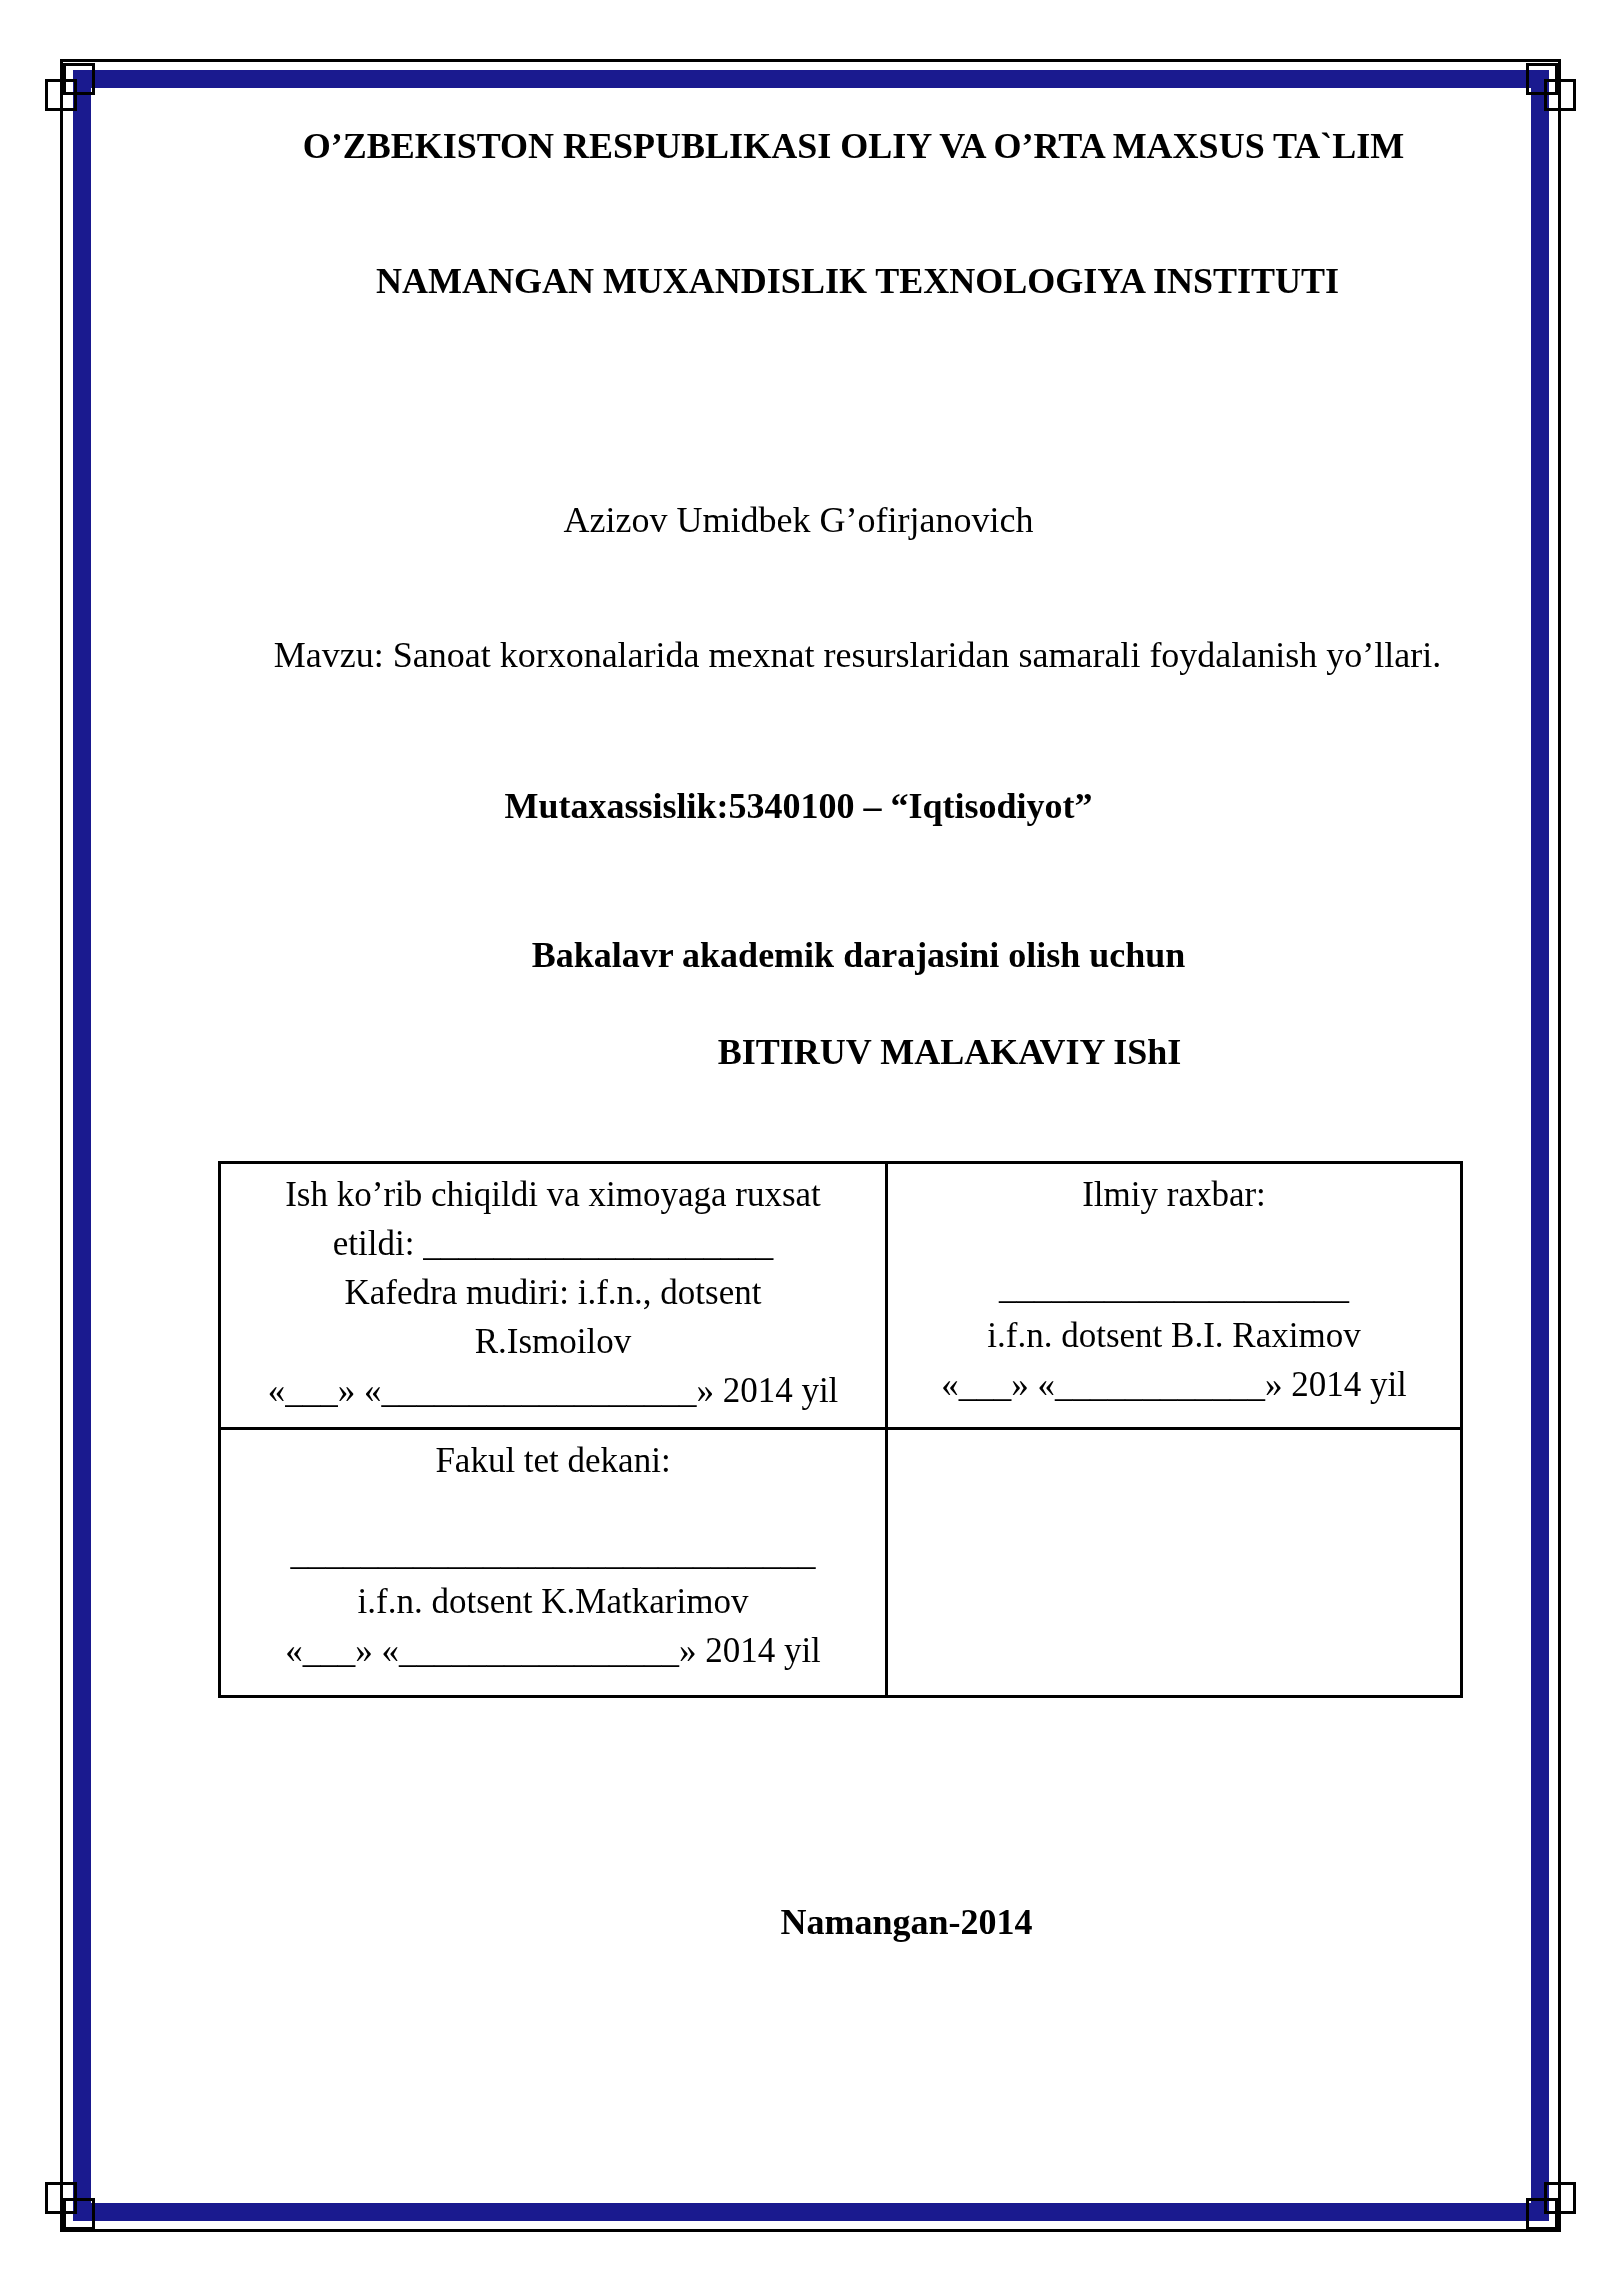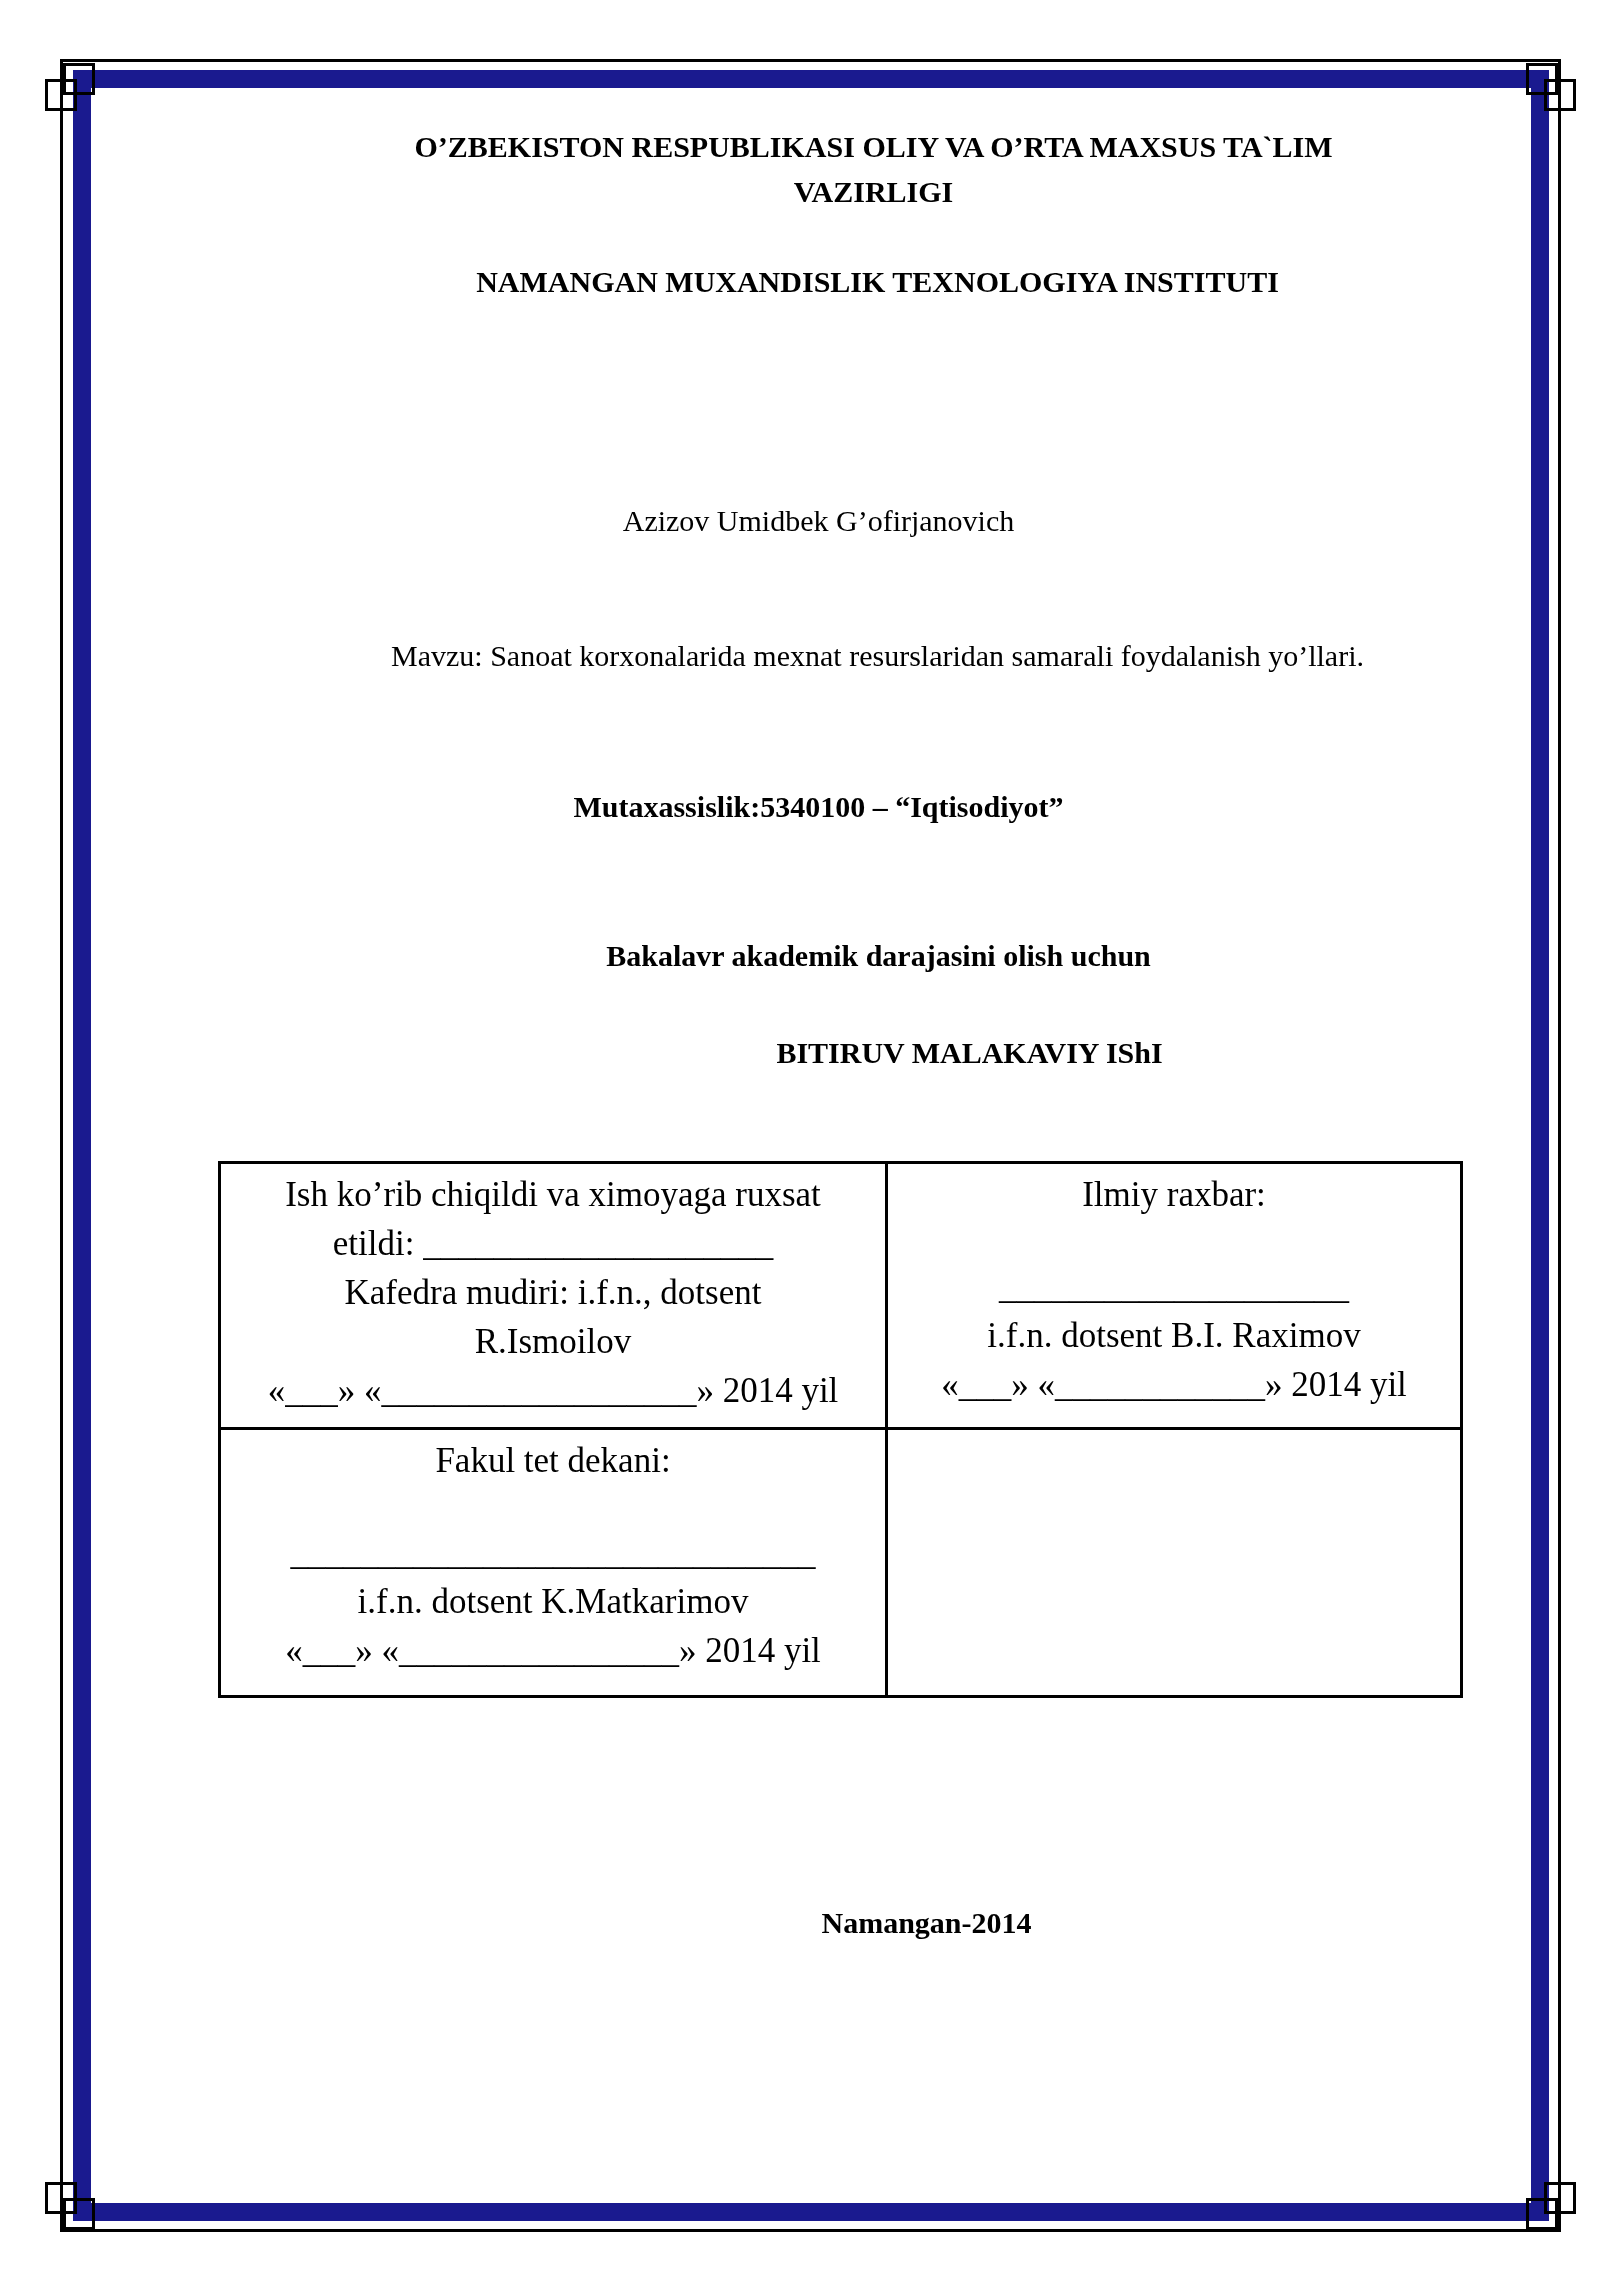--- a/index.html
+++ b/index.html
@@ -30,8 +30,8 @@
   .sq.br1{right:63px;bottom:63px}.sq.br2{right:45px;bottom:79px}
   
   .tb{
-    position:absolute;left:100px;width:1437px;box-sizing:border-box;
-    text-align:center;font-size:30px;line-height:45px;white-space:nowrap;
+    position:absolute;left:80px;width:1437px;box-sizing:border-box;
+    text-align:center;font-size:36px;line-height:45px;white-space:nowrap;
   }
   .bold{font-weight:bold;}
   .blk-title        {top:124px;padding-left:110px;}

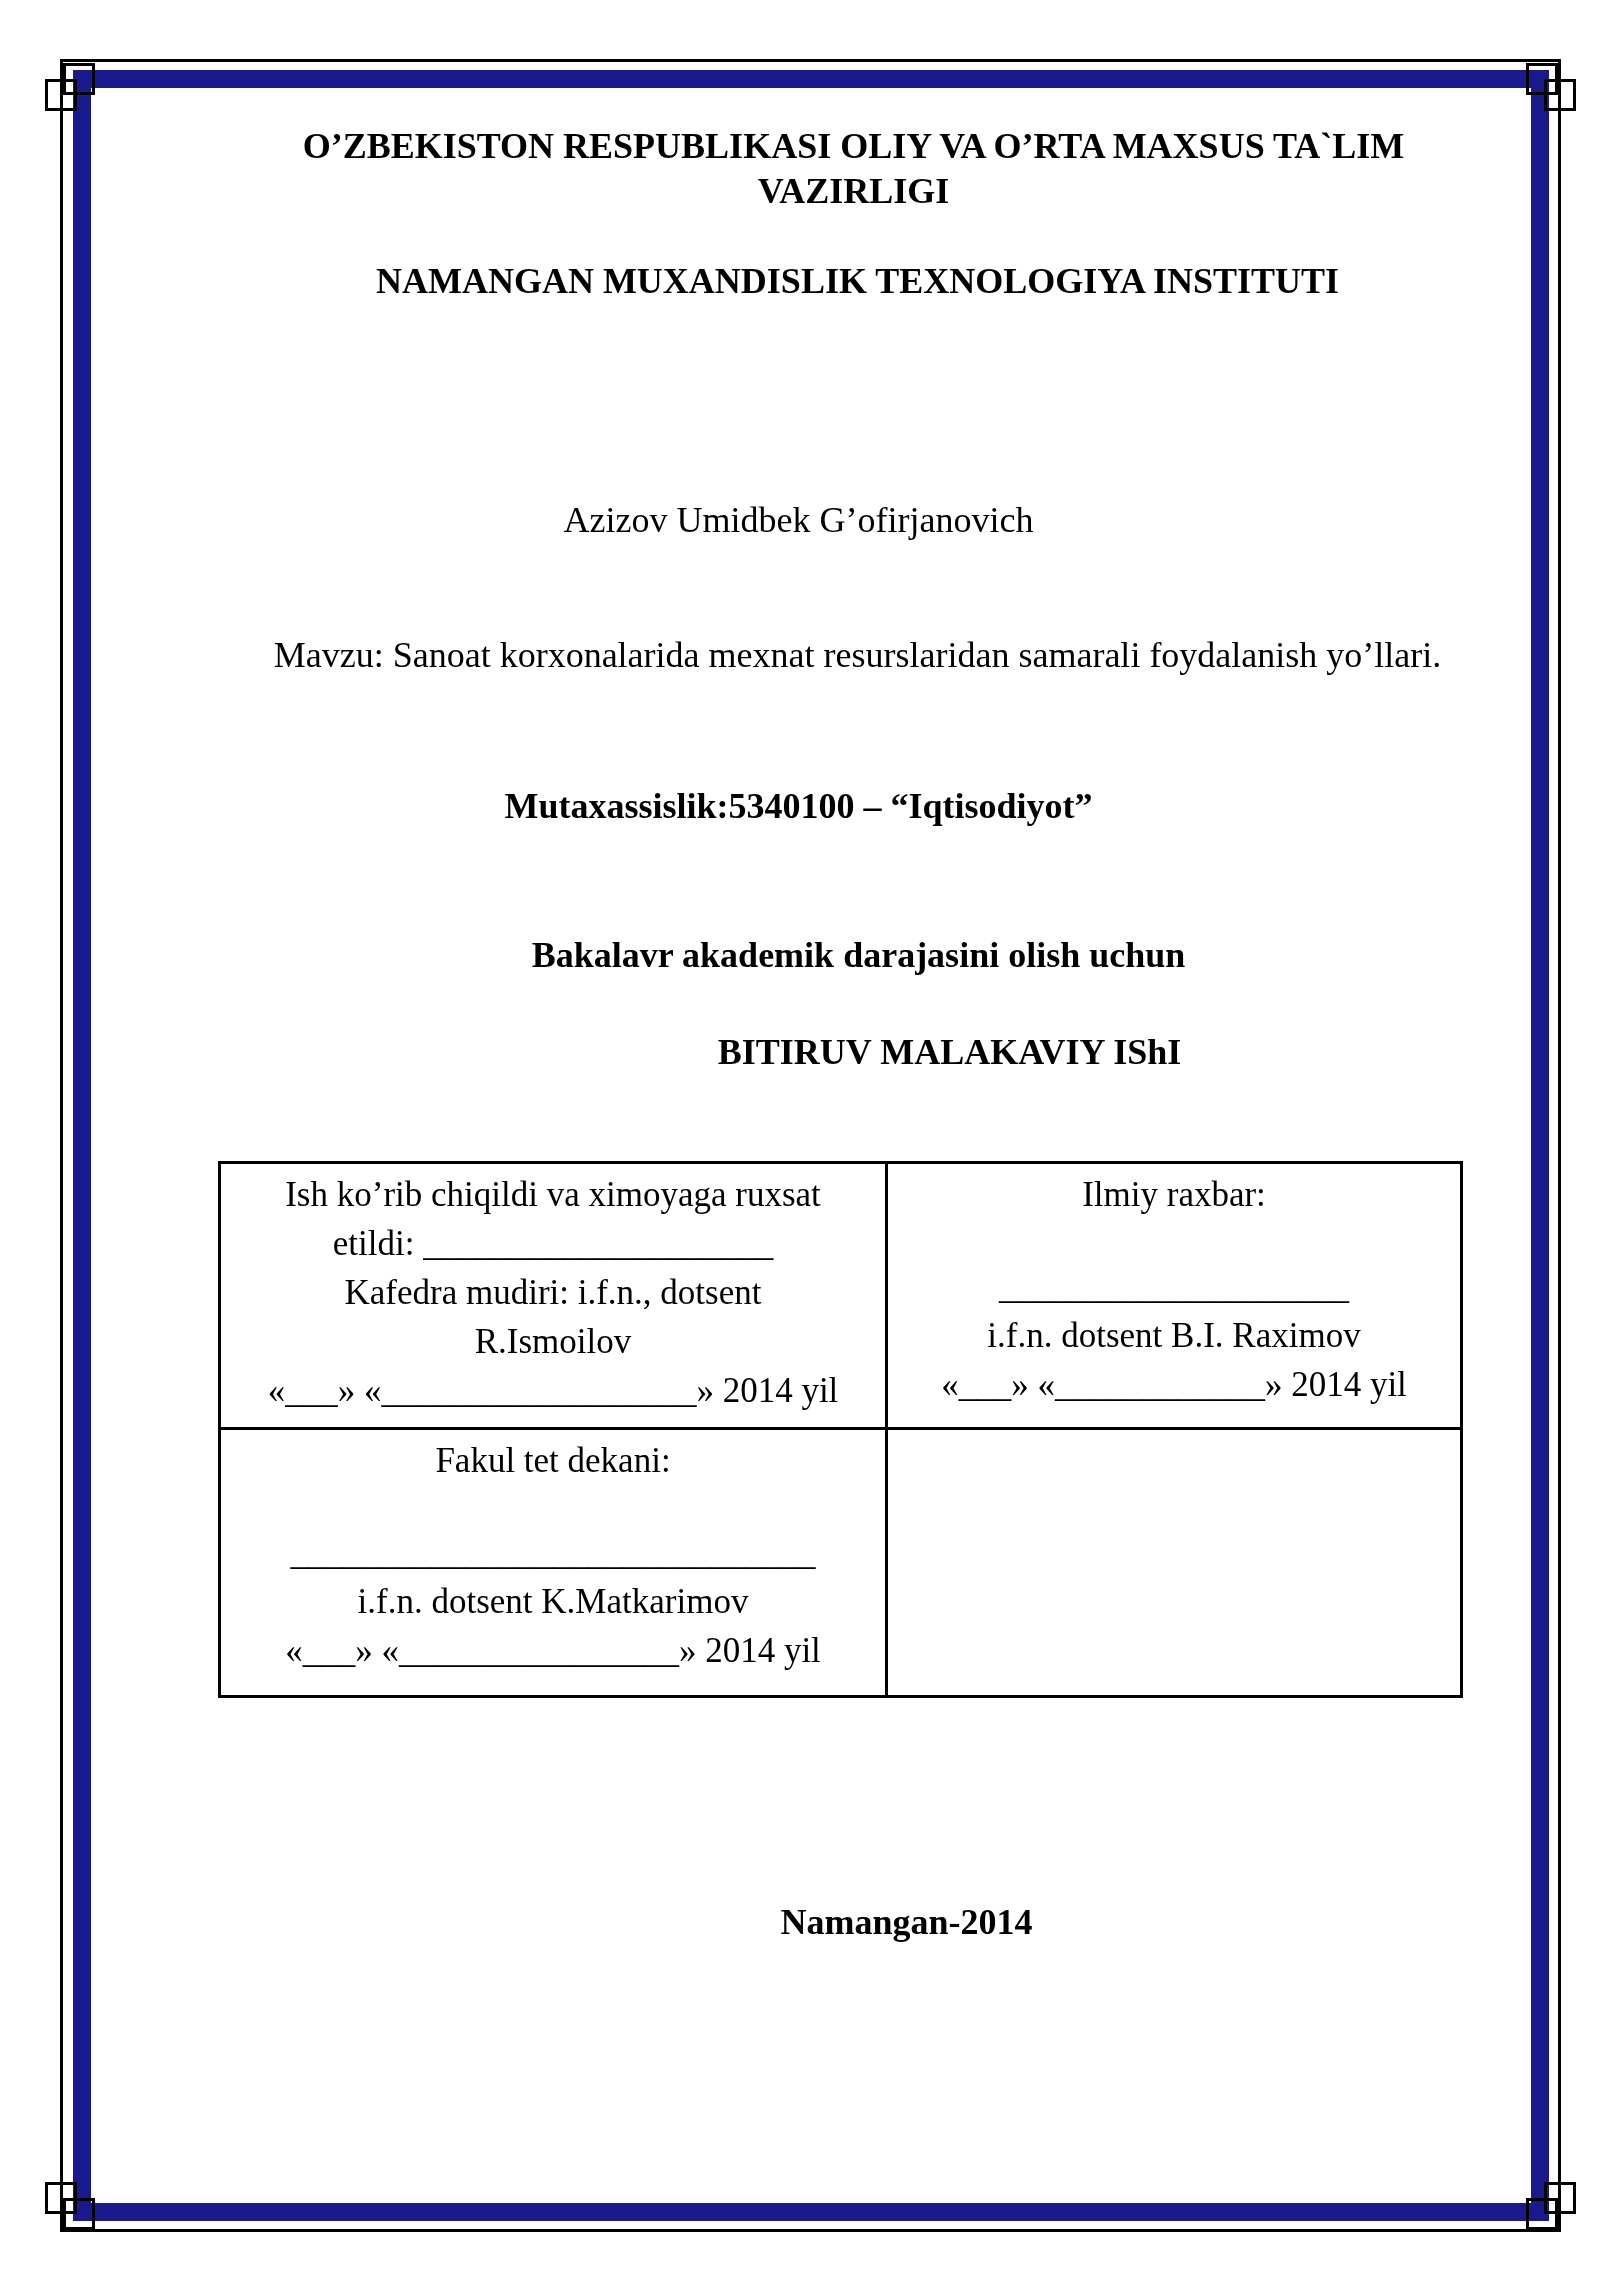--- a/index.html
+++ b/index.html
@@ -78,7 +78,6 @@
 
   <div class="tb bold blk-title">
     <div>O’ZBEKISTON RESPUBLIKASI OLIY VA O’RTA MAXSUS TA`LIM</div>
-    <div>VAZIRLIGI</div>
   </div>
 
   <div class="tb bold blk-institute">NAMANGAN MUXANDISLIK TEXNOLOGIYA INSTITUTI</div>

